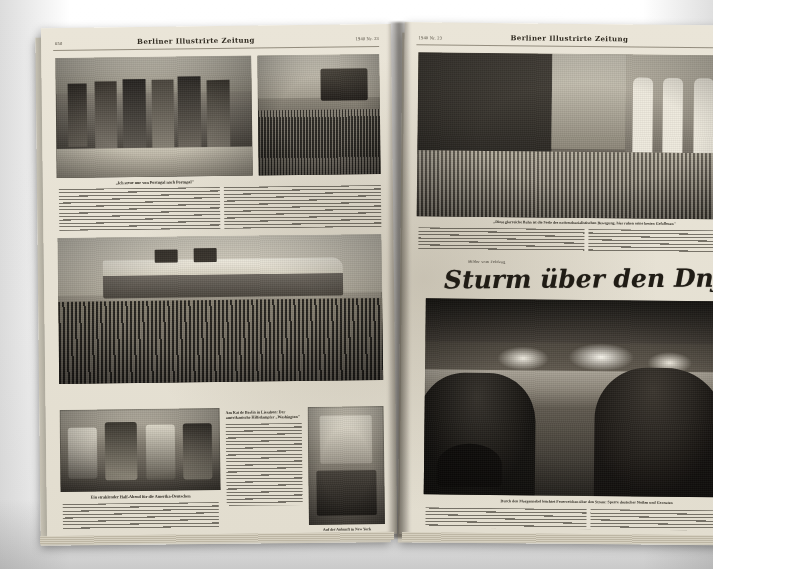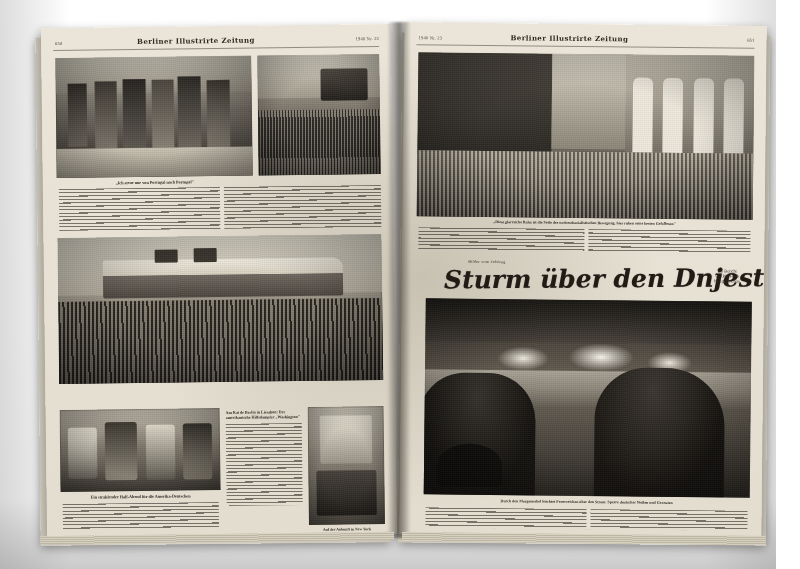--- a/index.html
+++ b/index.html
@@ -16,10 +16,11 @@
 
   #scene {
     position: relative;
-    width: 776px;
+    width: 698px;
     height: 569px;
     background: #ffffff;
     overflow: hidden;
+    padding-left: 15px;
   }
 
   

